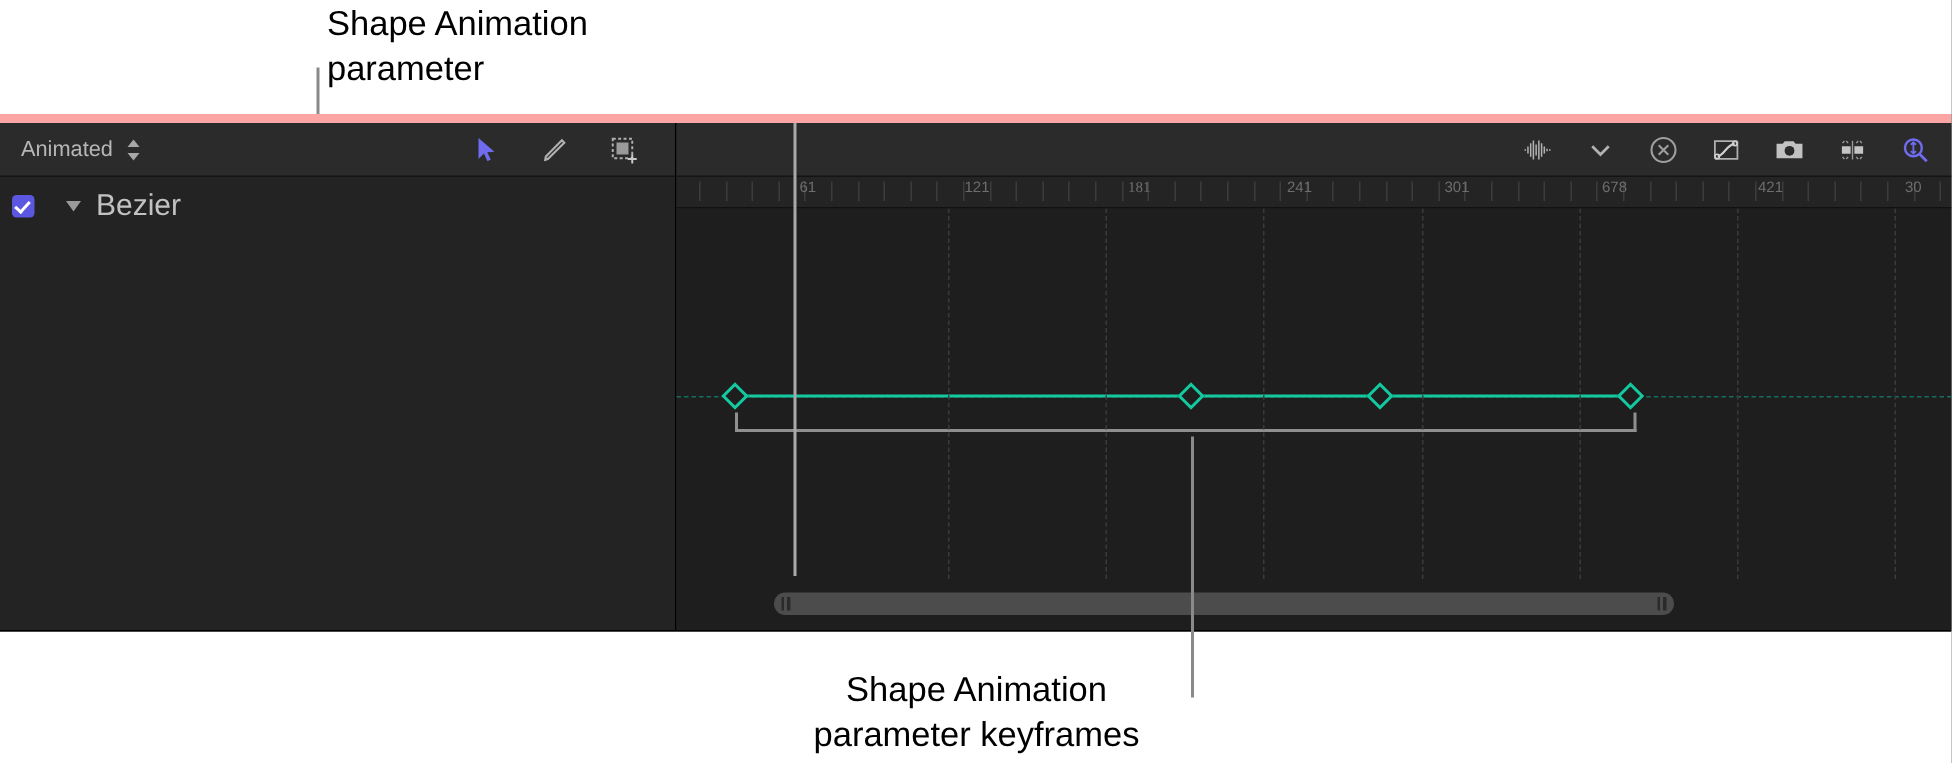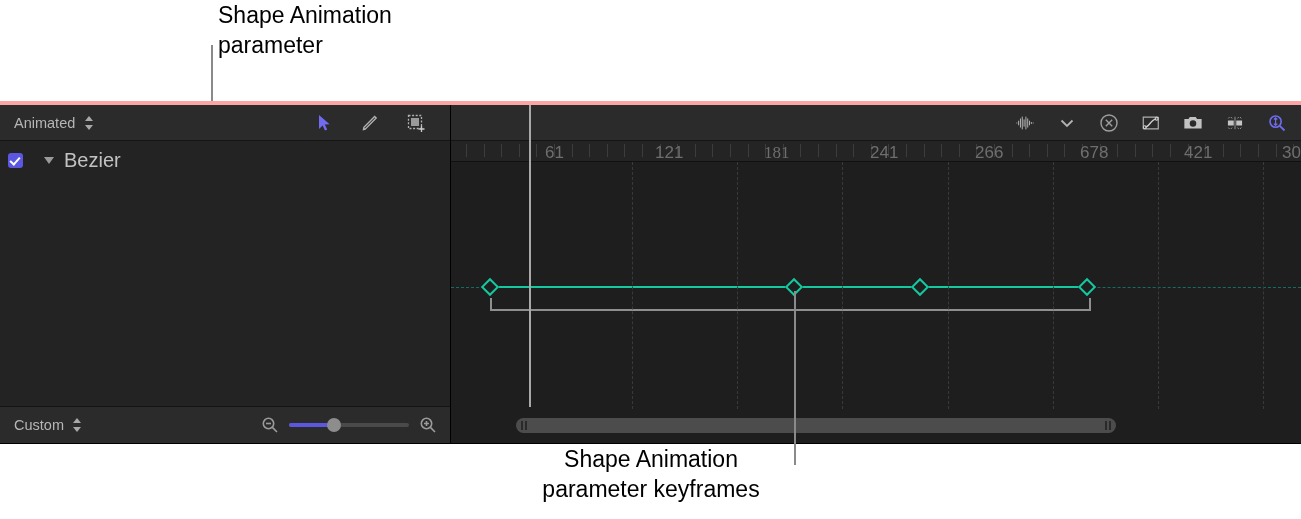--- a/index.html
+++ b/index.html
@@ -48,11 +48,11 @@
   #app {
     position: absolute;
     left: 0;
-    top: 101px;
+    top: 76px;
     width: 1301px;
     height: 338px;
     background: #1e1e1e;
-    border-top: 4px solid #fca5a5;
+    border-top: 6px solid #fca5a5;
     border-bottom: 1px solid #000;
     display: flex;
   }

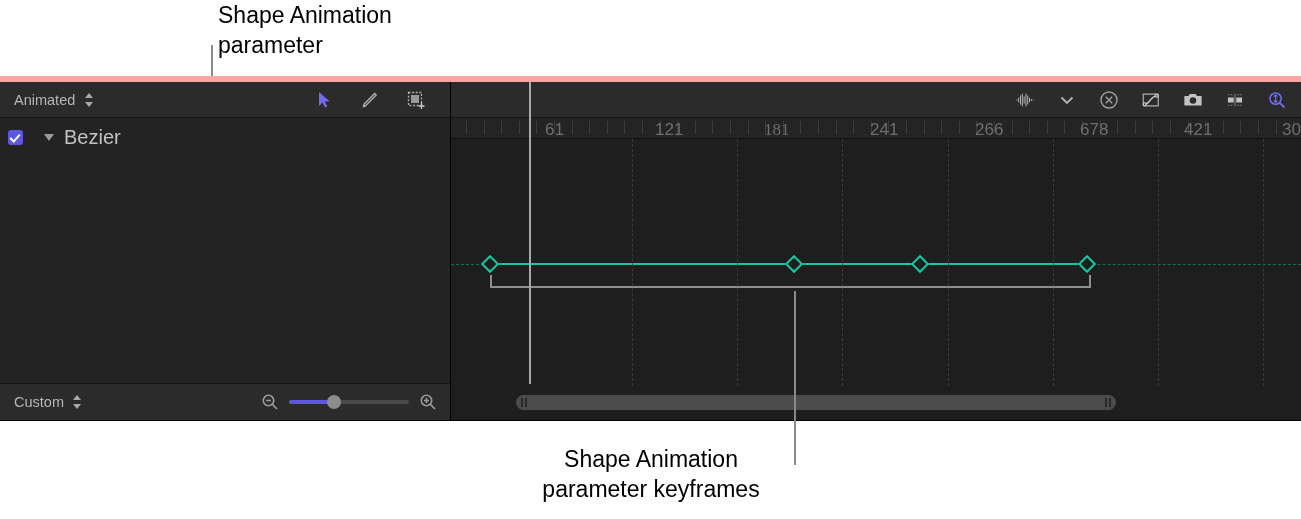--- a/index.html
+++ b/index.html
@@ -261,9 +261,8 @@
     position: absolute;
     top: 2px;
     color: #6e6e6e;
-    font-size: 17px;
+    font-size: 10px;
     font-family: "Liberation Sans", sans-serif;
-    margin-left: 12px;
   }
 
   

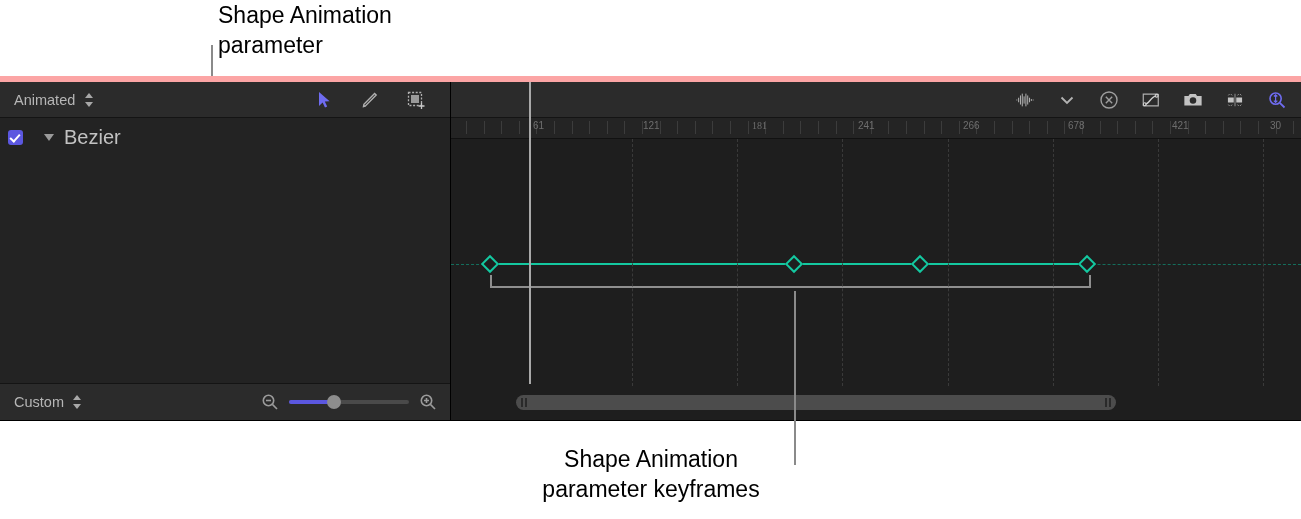--- a/index.html
+++ b/index.html
@@ -540,7 +540,7 @@
         <div class="tick-label" style="left: 192px;">121</div>
         <div class="tick-label" style="left: 301px; font-family: Liberation Serif, serif;">181</div>
         <div class="tick-label" style="left: 407px;">241</div>
-        <div class="tick-label" style="left: 512px;">266</div>
+        <div class="tick-label" style="left: 512px;">301</div>
         <div class="tick-label" style="left: 617px;">678</div>
         <div class="tick-label" style="left: 721px;">421</div>
         <div class="tick-label" style="left: 819px;">30</div>

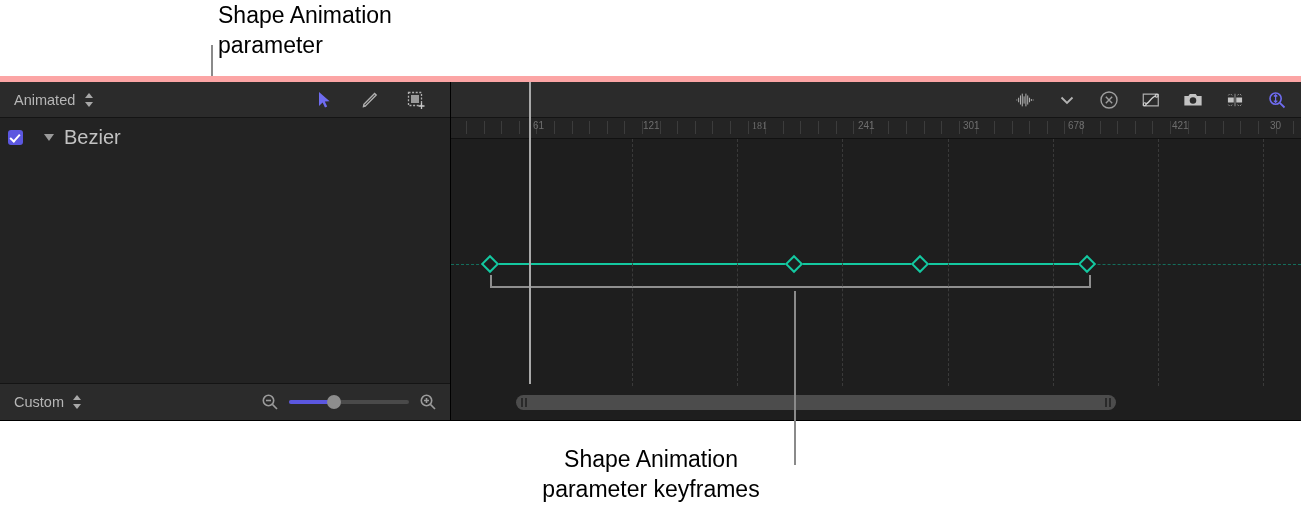--- a/index.html
+++ b/index.html
@@ -388,32 +388,6 @@
 
     </div>
 
-    <div id="left-footer">
-      <div id="curve-set-menu">
-        <span id="curve-set-label">Custom</span>
-        <span class="updown"></span>
-      </div>
-      <div id="zoom-controls">
-        <span>
-          <svg class="tool-ico" viewBox="0 0 20 20" aria-hidden="true">
-            <circle cx="8.5" cy="8.5" r="5.2" fill="none" stroke="#9b9b9b" stroke-width="1.6"></circle>
-            <path d="M6 8.5 L11 8.5" stroke="#9b9b9b" stroke-width="1.6"></path>
-            <path d="M12.4 12.4 L17 17" stroke="#9b9b9b" stroke-width="1.6"></path>
-          </svg>
-        </span>
-        <div id="zoom-slider">
-          <div id="zoom-slider-fill" style="width: 38%;"></div>
-          <div id="zoom-slider-knob" style="left: 32%;"></div>
-        </div>
-        <span>
-          <svg class="tool-ico" viewBox="0 0 20 20" aria-hidden="true">
-            <circle cx="8.5" cy="8.5" r="5.2" fill="none" stroke="#9b9b9b" stroke-width="1.6"></circle>
-            <path d="M6 8.5 L11 8.5 M8.5 6 L8.5 11" stroke="#9b9b9b" stroke-width="1.6"></path>
-            <path d="M12.4 12.4 L17 17" stroke="#9b9b9b" stroke-width="1.6"></path>
-          </svg>
-        </span>
-      </div>
-    </div>
   </div>
 
   <div id="right-panel">

